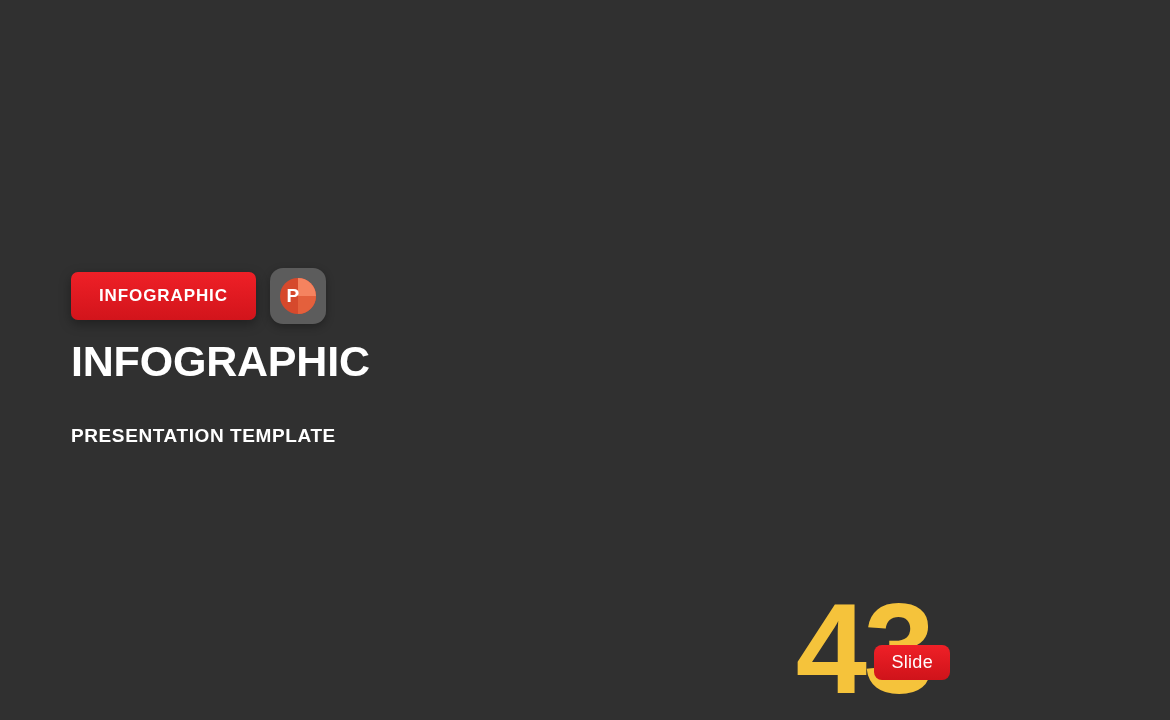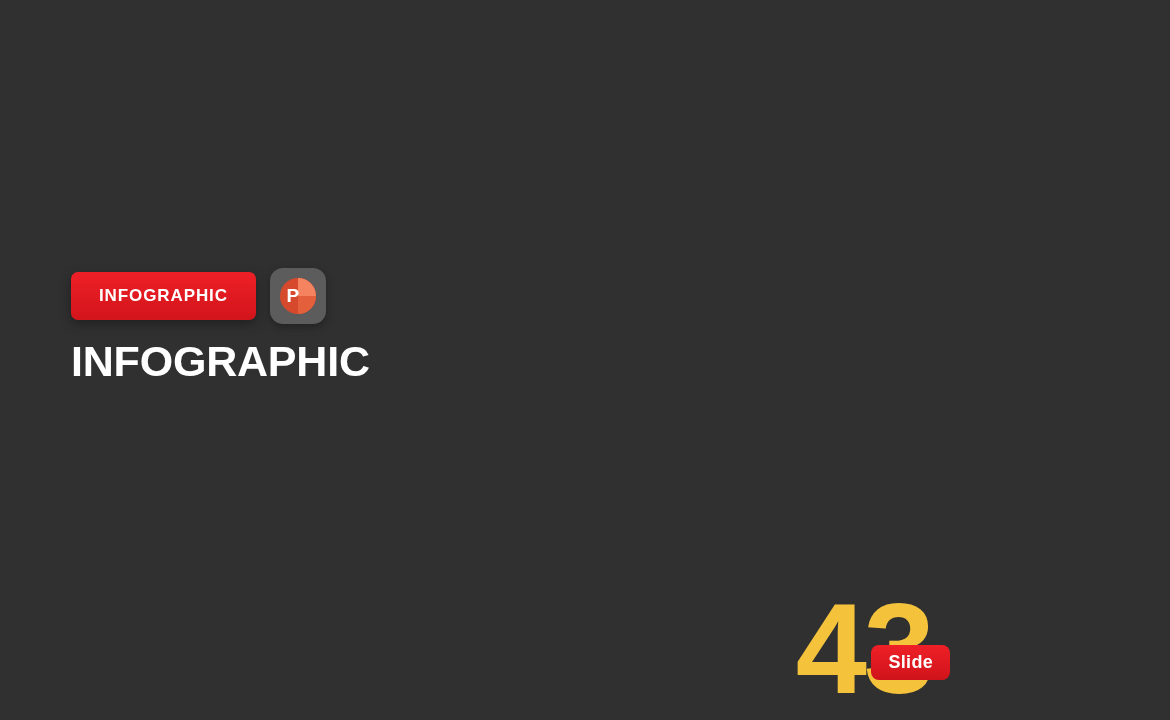--- a/index.html
+++ b/index.html
@@ -141,6 +141,7 @@
     </div>
 
     <div id="title-sub">INFOGRAPHIC</div>
+    <div id="title-tag">PRESENTATION TEMPLATE</div>
   </div>
 
   <div id="count-wrap">

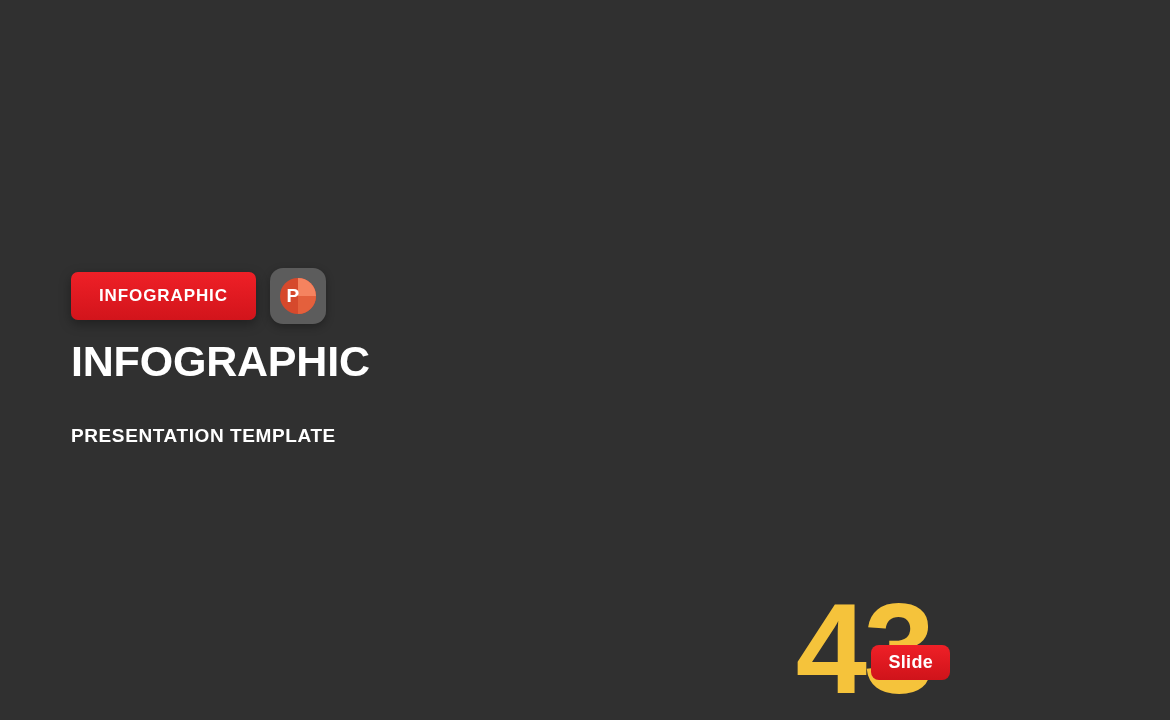--- a/index.html
+++ b/index.html
@@ -105,7 +105,7 @@
     position:absolute; right:-18px; bottom:22px;
     background:linear-gradient(180deg,#ef2027 0%,#cf131a 100%);
     color:#fff;
-    font-size:18px; font-weight:700;
+    font-size:18px; font-weight:400;
     padding:7px 17px;
     border-radius:8px;
     letter-spacing:.3px;

